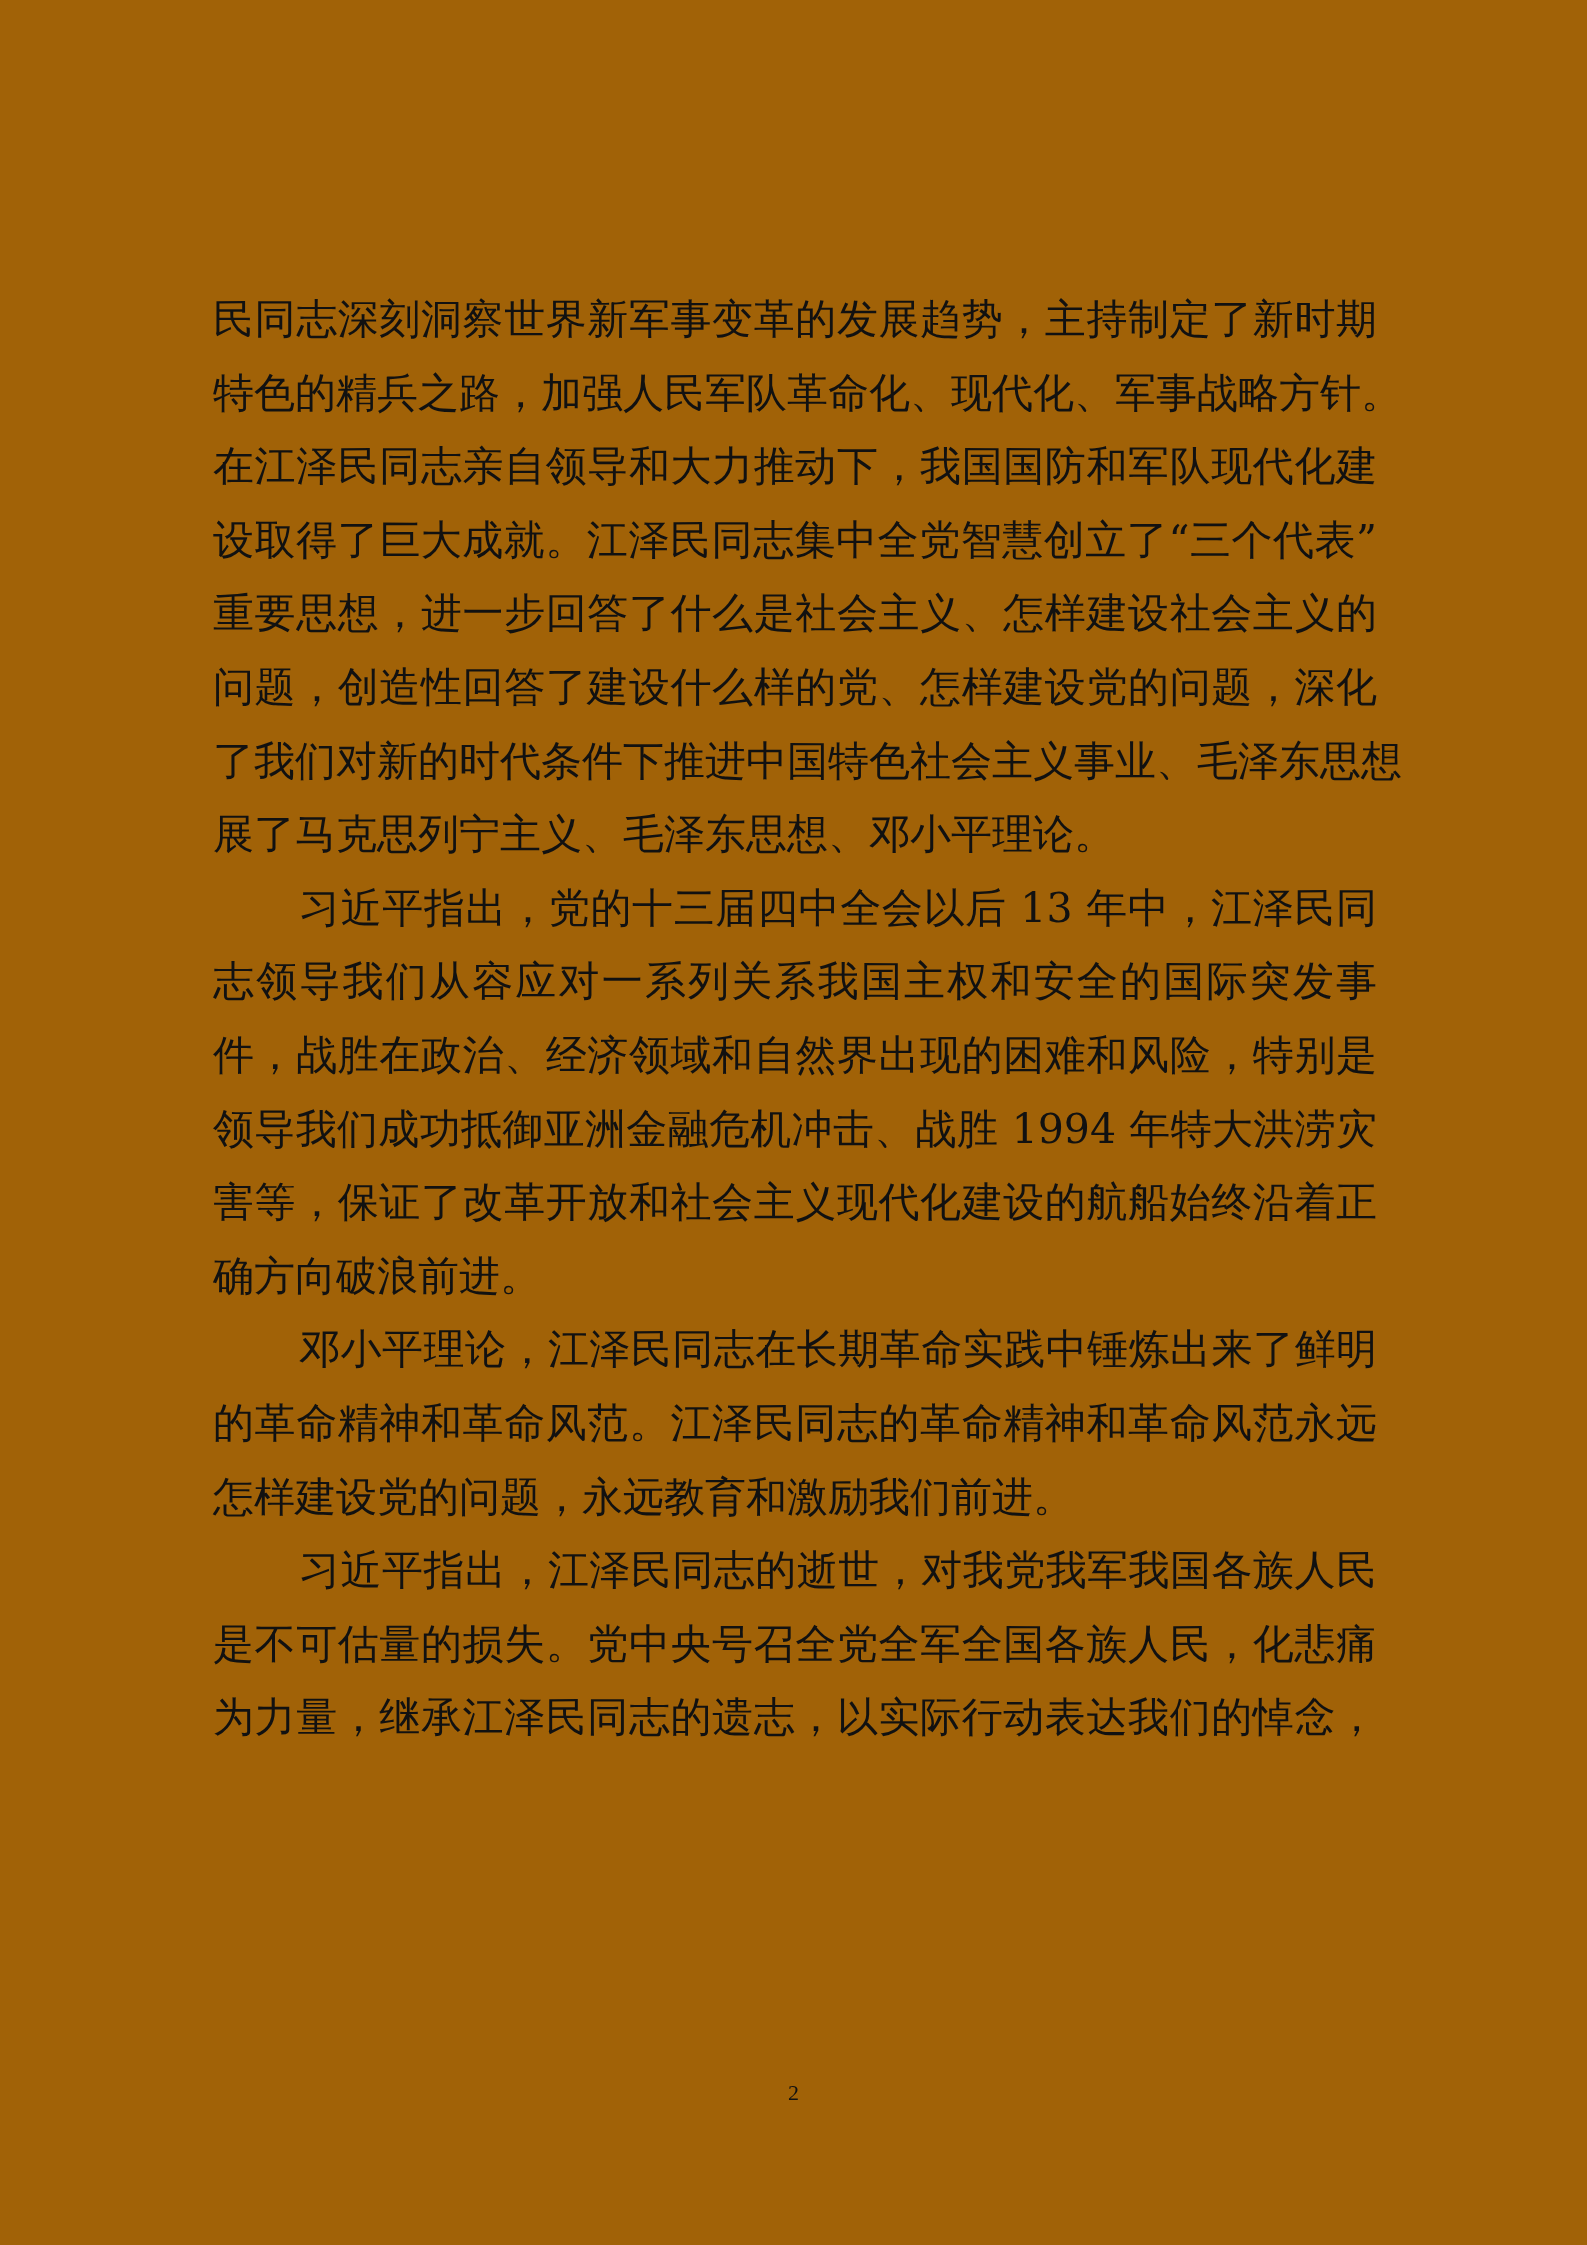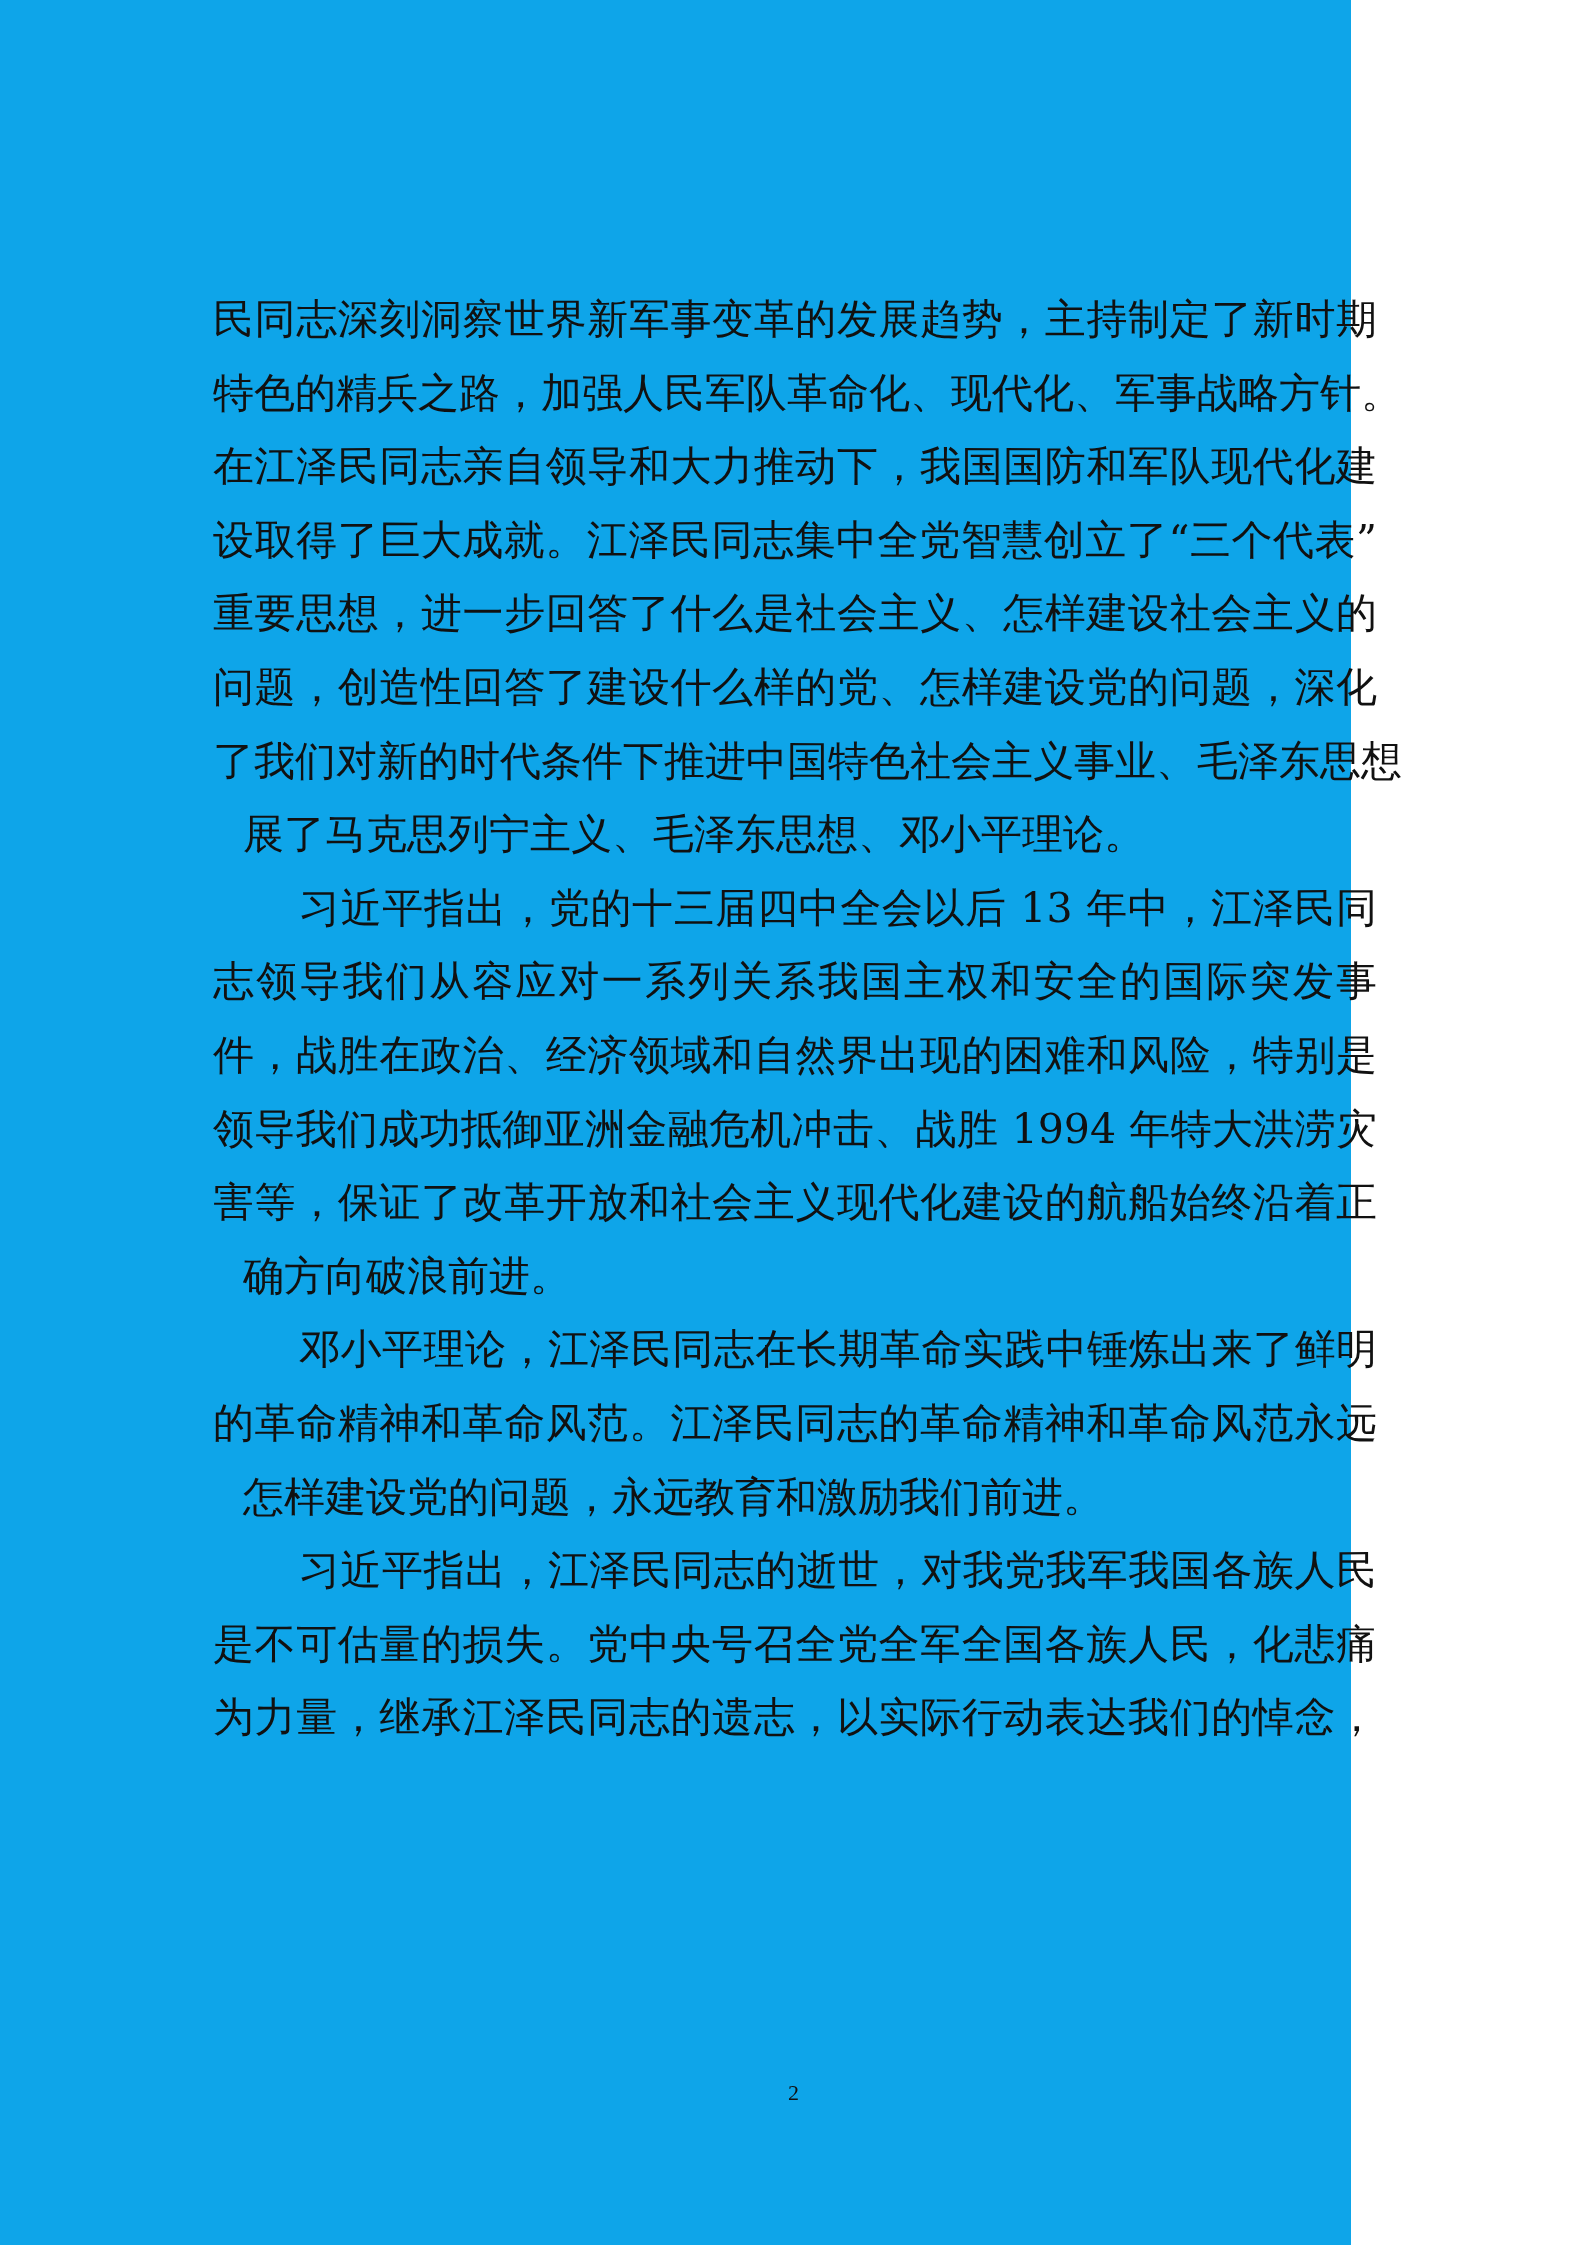--- a/index.html
+++ b/index.html
@@ -5,7 +5,7 @@
   html, body { margin: 0; padding: 0; background: #ffffff; }
   body { width: 1587px; height: 2245px; position: relative; overflow: hidden; }
   .page {
-    position: absolute; left: 0; top: 0; width: 1351px; height: 2245px; background: #0ea5e9;
+    position: absolute; left: 0; top: 0; width: 1587px; height: 2245px; background: #a16207;
   }
   .body-text {
     position: absolute; left: 213px; top: 283px; width: 1164px;

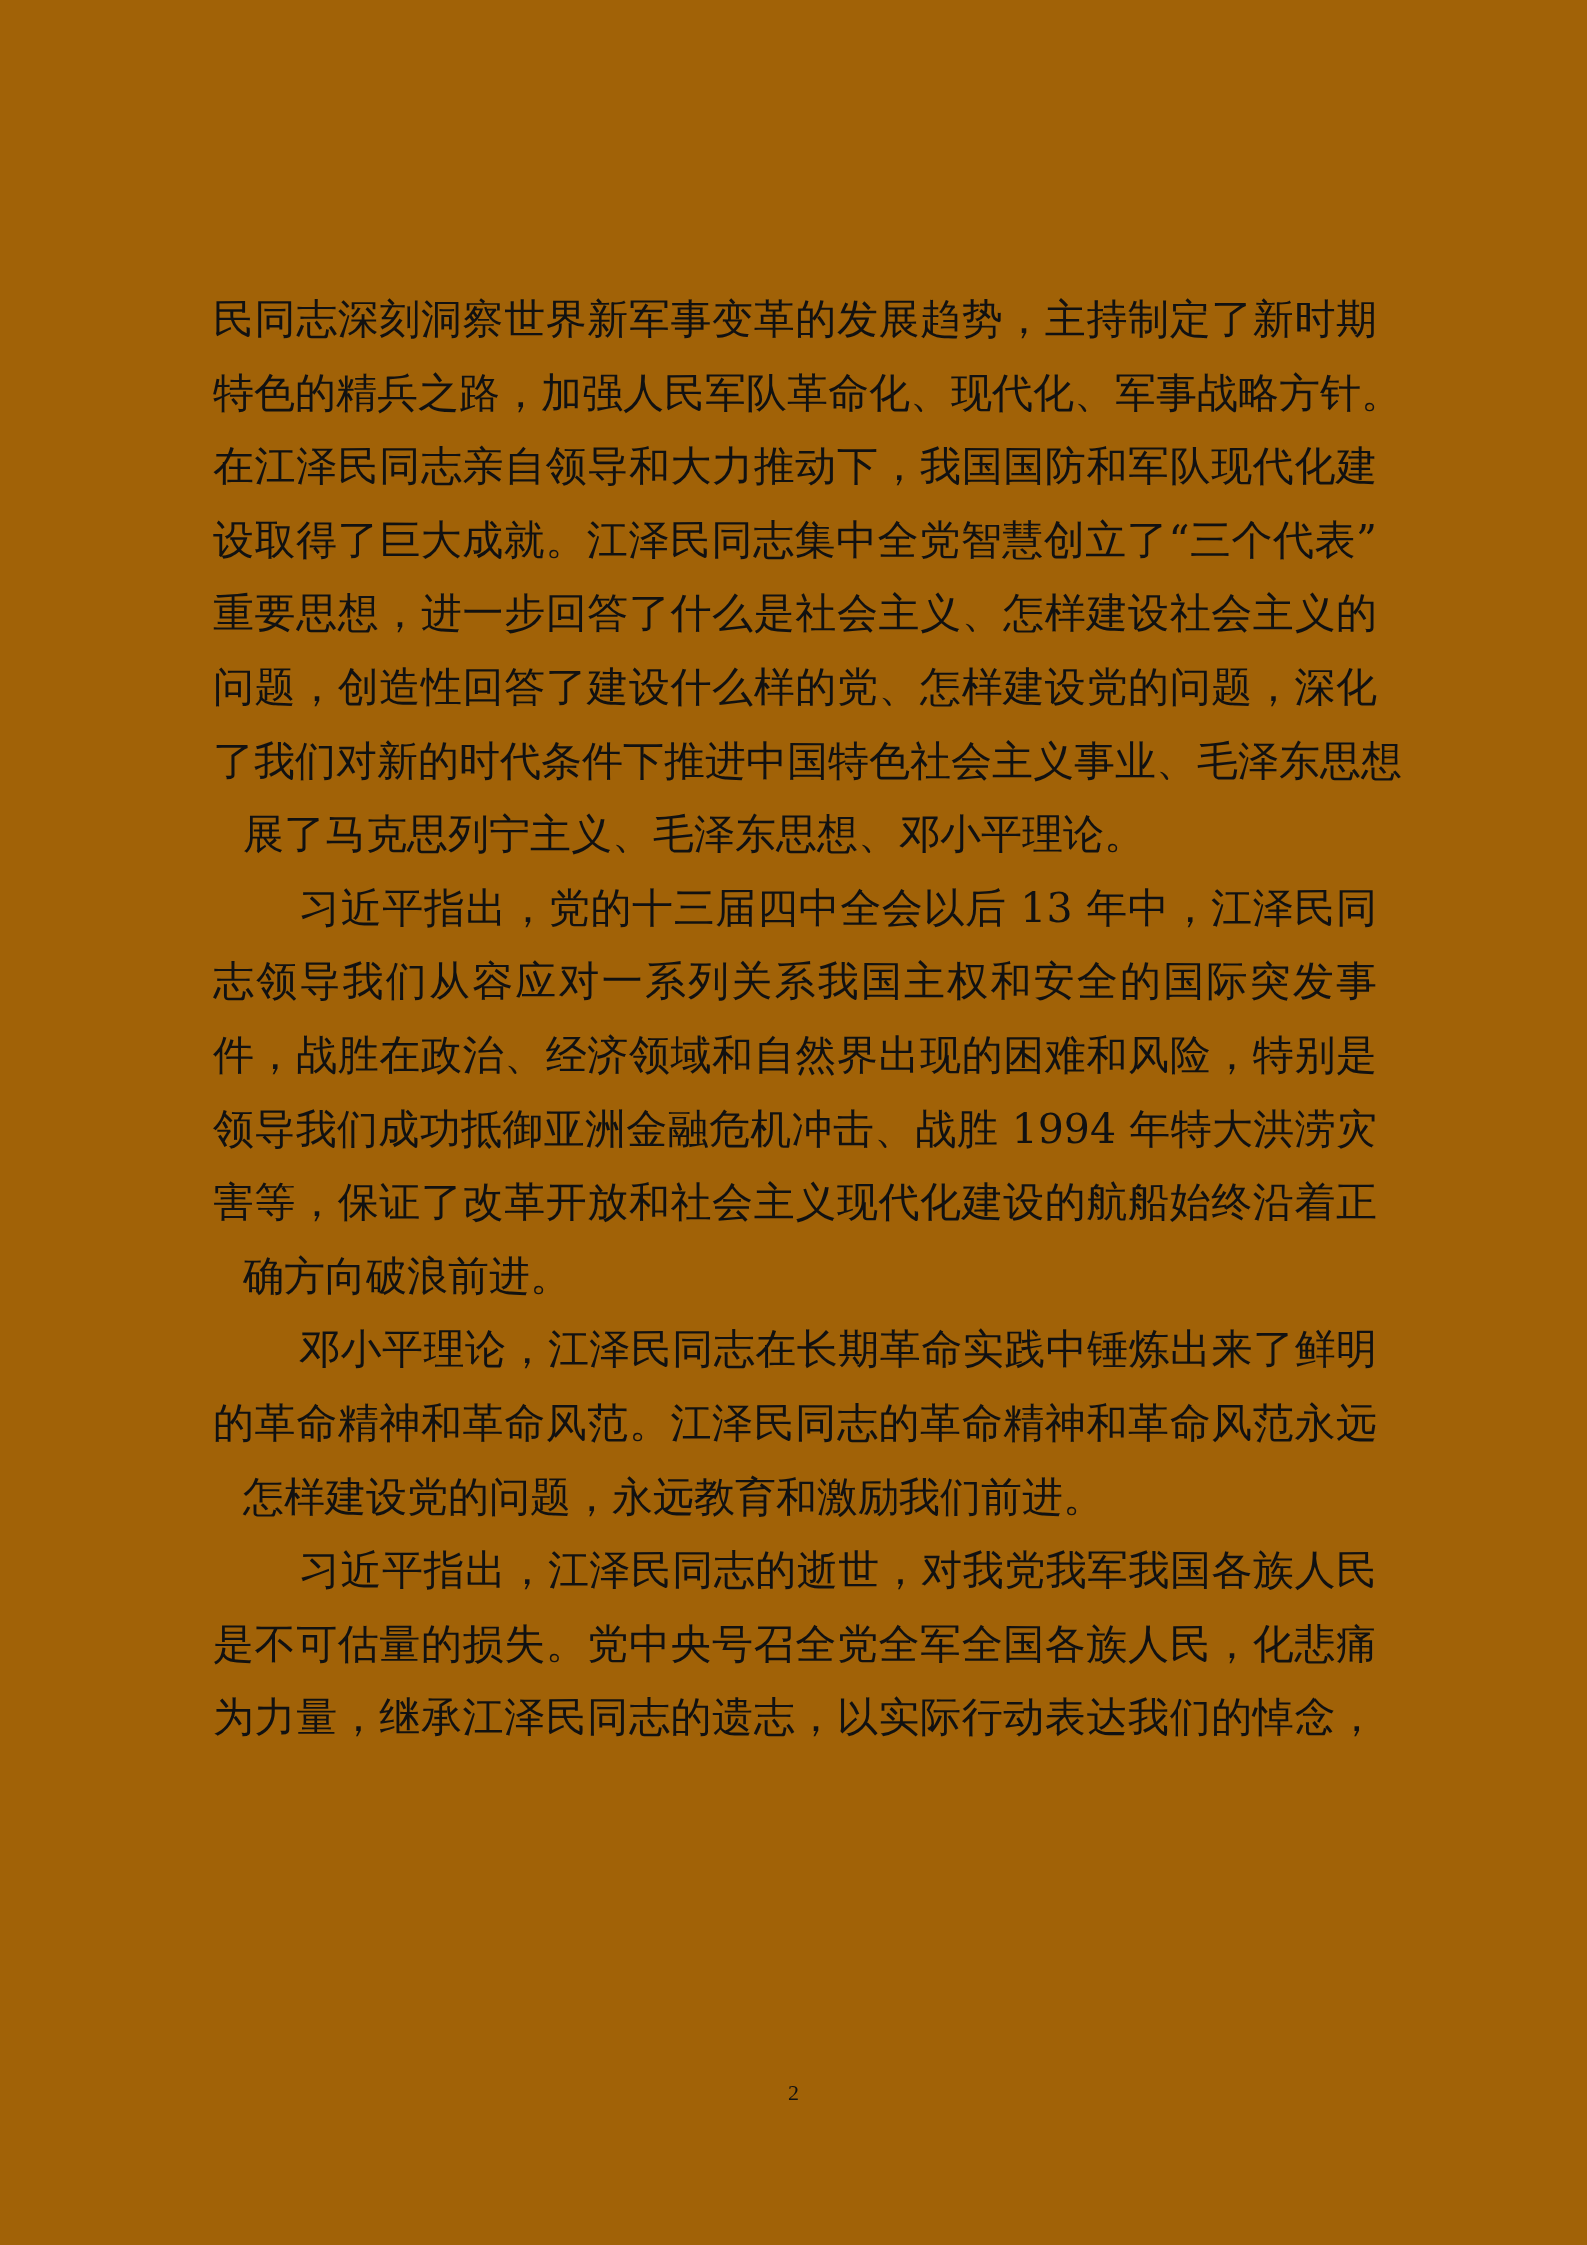--- a/index.html
+++ b/index.html
@@ -17,7 +17,7 @@
     display: block; height: 73.6px; white-space: nowrap; overflow: visible;
     text-align-last: justify; text-align: justify;
   }
-  .line.last { text-align-last: left; margin-left: 30px; }
+  .line.last { text-align-last: left; }
   .line.indent { padding-left: 86px; }
   .page-number {
     position: absolute; left: 0; width: 1587px; top: 2080px; text-align: center;

